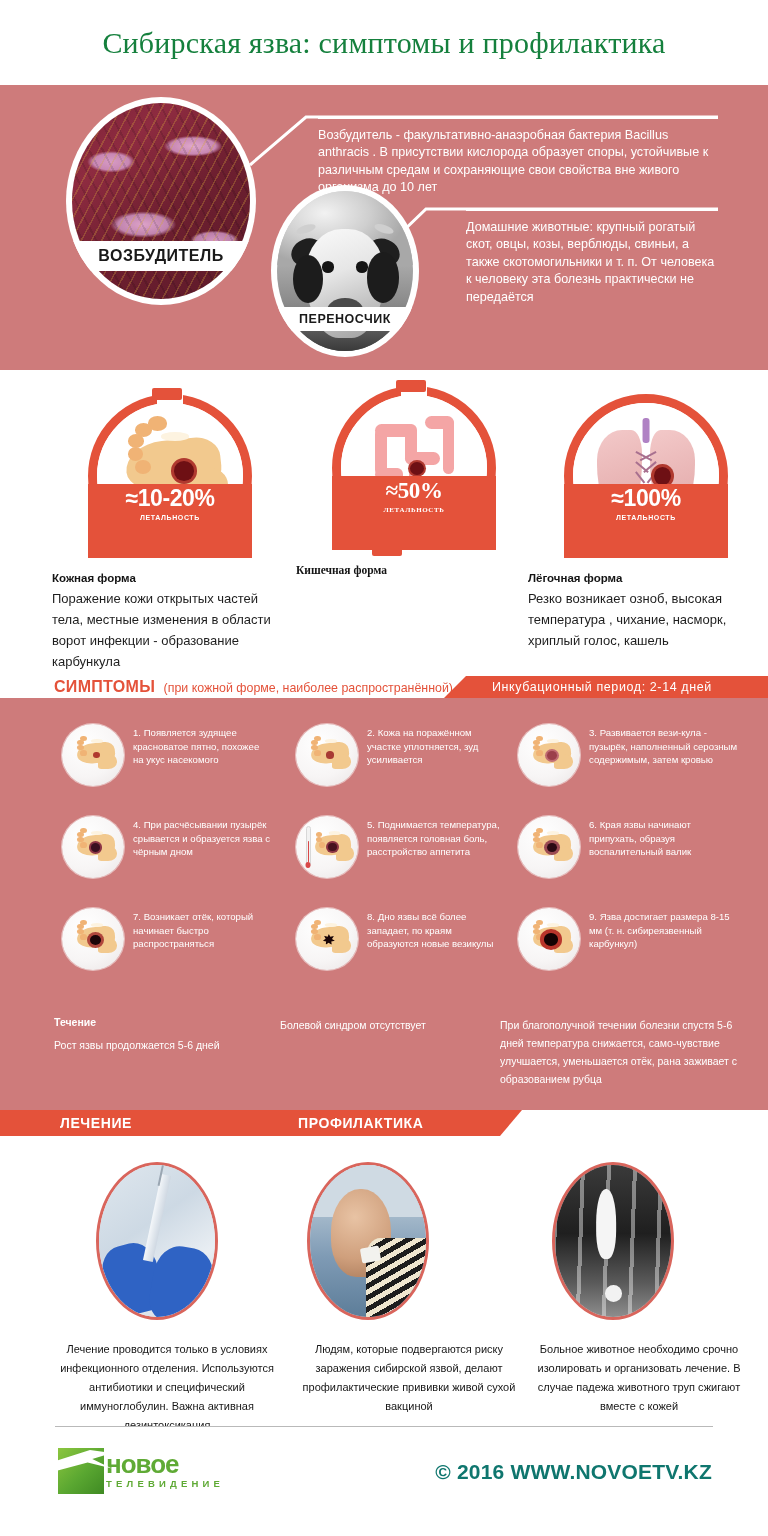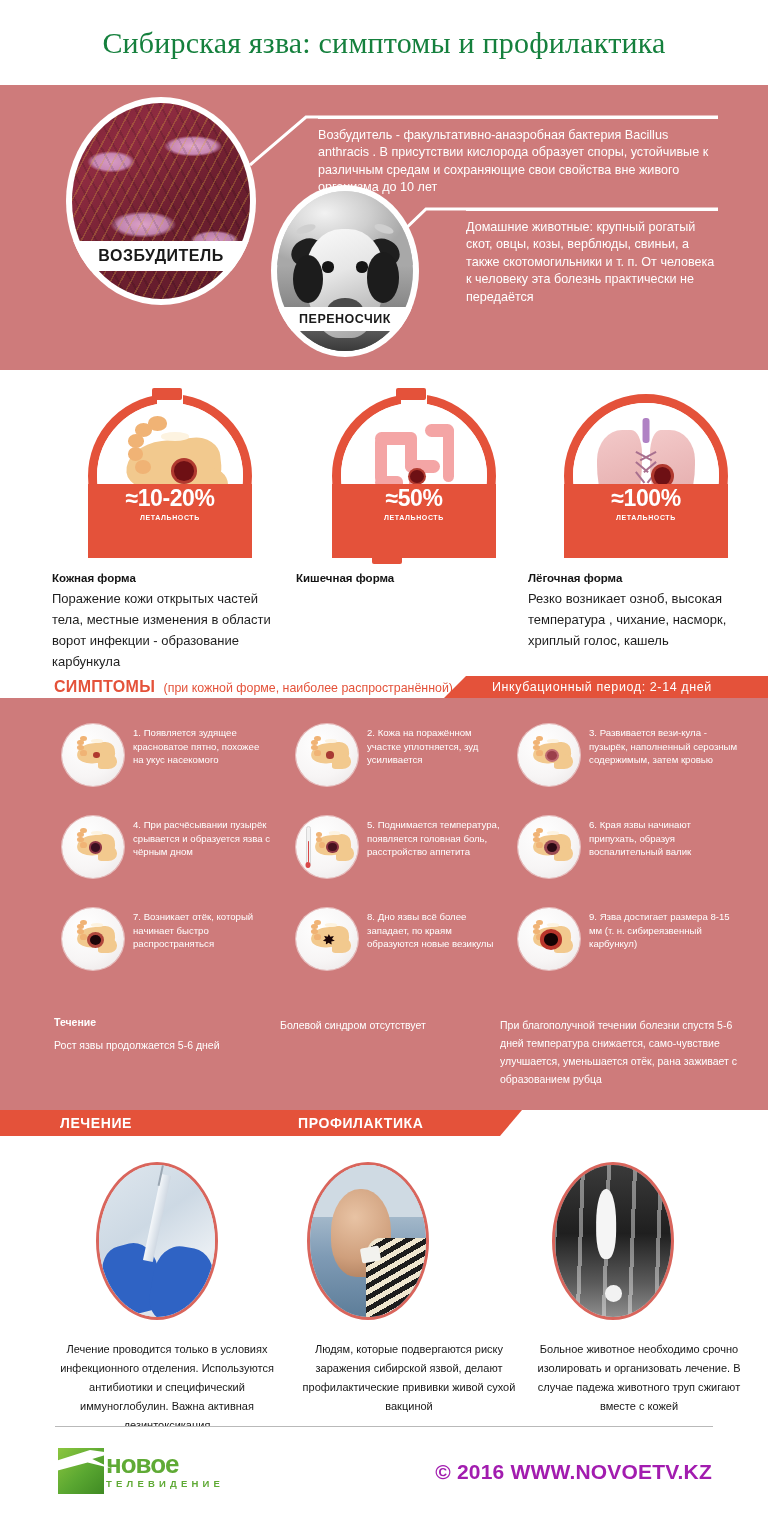--- a/index.html
+++ b/index.html
@@ -321,7 +321,7 @@
       <div class="form-desc">Поражение кожи открытых частей тела, местные изменения в области ворот инфекции - образование карбункула</div>
     </div>
 
-    <div class="form-col" style="left:296px; top:24px;">
+    <div class="form-col" style="left:296px; top:16px;font-family:Liberation Serif, serif;">
       <div class="donut">
         <div class="ringfull"></div>
         <div class="gap"></div>

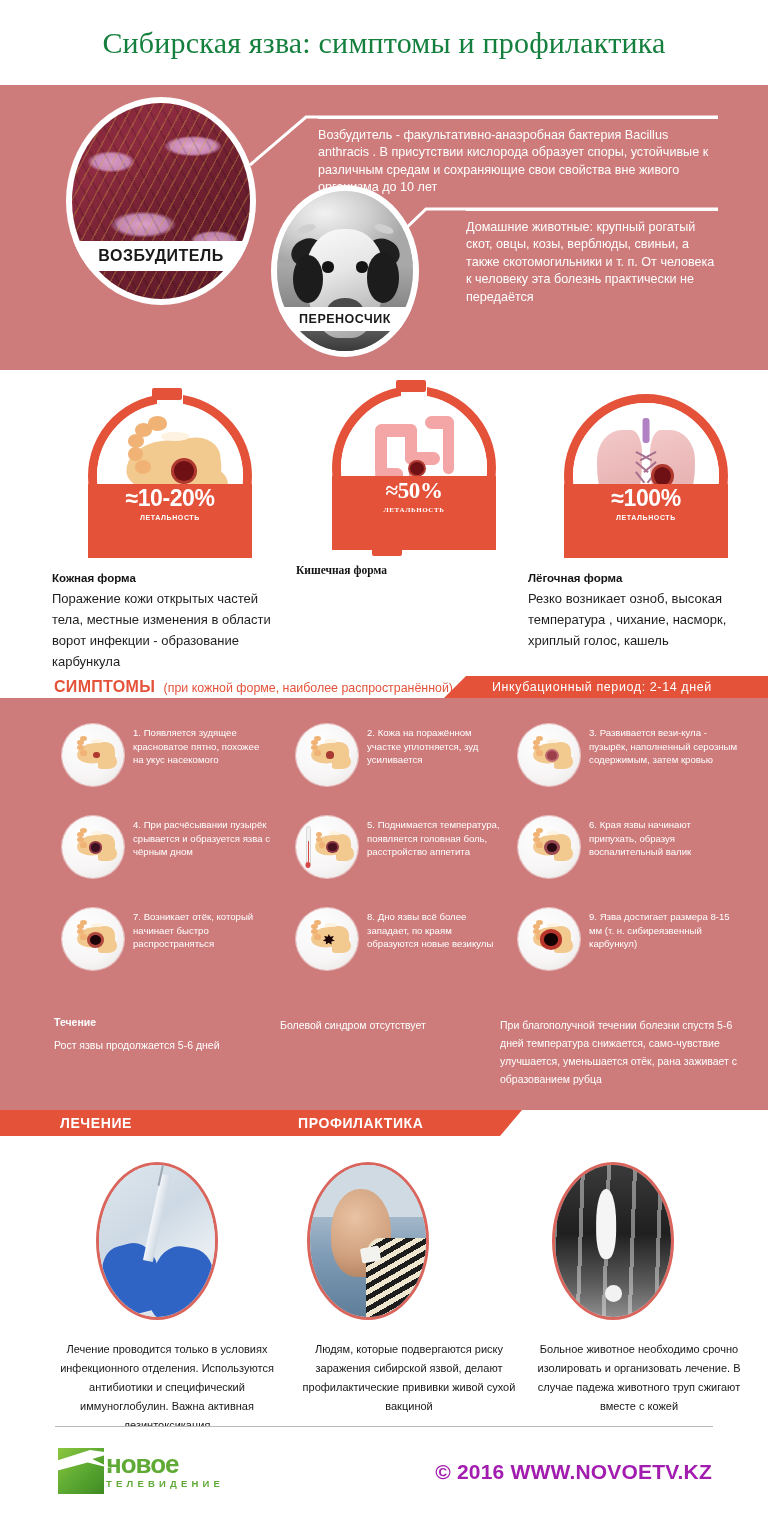--- a/index.html
+++ b/index.html
@@ -225,7 +225,7 @@
   .logo-word { margin-left:2px; }
   .logo-word .w1 { font-size:26px; font-weight:700; color:#5faa35; letter-spacing:-1px; line-height:.92; }
   .logo-word .w2 { font-size:9.5px; font-weight:700; color:#5faa35; letter-spacing:4.2px; margin-top:2px; }
-  .copyright { position:absolute; right:56px; top:34px; font-size:21px; font-weight:700; color:#a21caf; letter-spacing:.2px; }
+  .copyright { position:absolute; right:56px; top:34px; font-size:21px; font-weight:700; color:#0f766e; letter-spacing:.2px; }
 </style>
 </head>
 <body>

